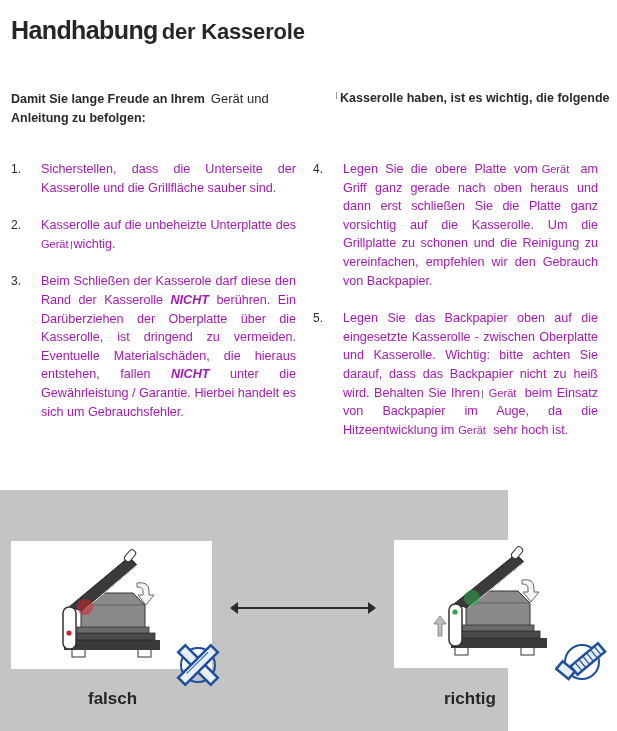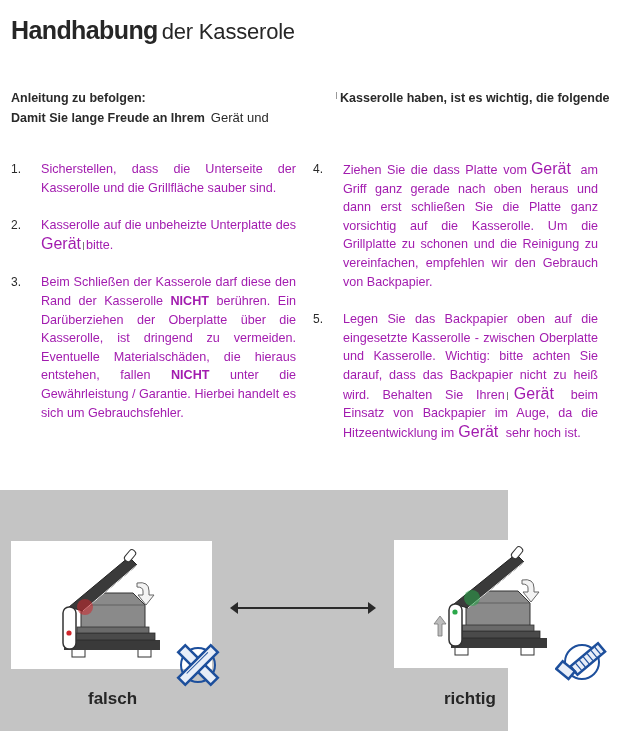--- a/index.html
+++ b/index.html
@@ -13,7 +13,7 @@
     font-size: 25px; line-height: 32px; color: #262626; white-space: nowrap;
   }
   .title .t-bold { font-weight: bold; letter-spacing: -0.6px; text-align: right; }
-  .title .t-norm { font-weight: normal; font-size: 22px; letter-spacing: -0.2px; margin-left: 4px; }
+  .title .t-norm { font-weight: bold; font-size: 22px; letter-spacing: -0.2px; margin-left: 4px; }
 
   .intro {
     position: absolute; top: 89px; font-size: 12.5px; font-weight: bold;

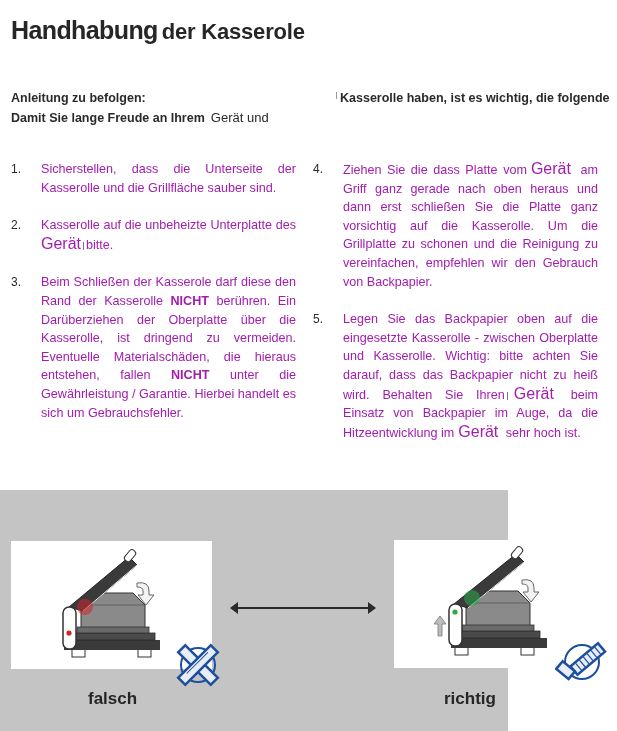--- a/index.html
+++ b/index.html
@@ -68,8 +68,8 @@
 </h1>
 
 <div class="intro intro-left">
+  <div><span>Damit Sie lange Freude an Ihrem</span><span class="inserted">Gerät und</span></div>
   <div>Anleitung zu befolgen:</div>
-  <div><span>Damit Sie lange Freude an Ihrem</span><span class="inserted">Gerät und</span></div>
 </div>
 <div class="intro intro-right">
   <span class="tick"></span><span>Kasserolle haben, ist es wichtig, die folgende</span>

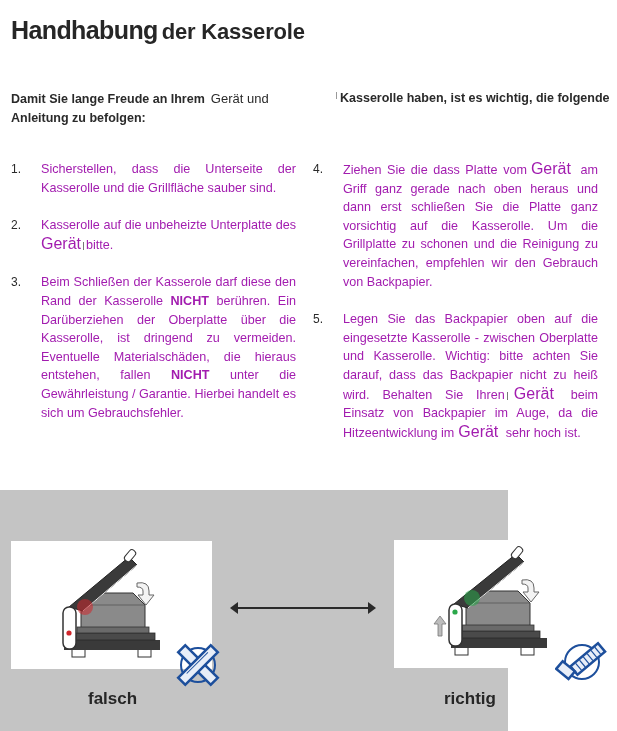--- a/index.html
+++ b/index.html
@@ -93,7 +93,7 @@
 <div class="list list-right">
   <div class="item">
     <span class="num">4.</span>
-    <div class="txt"><span>Ziehen Sie die dass Platte vom</span><span class="ins">Gerät</span> <span>am Griff ganz gerade nach oben heraus und dann erst schließen Sie die Platte ganz vorsichtig auf die Kasserolle. Um die Grillplatte zu schonen und die Reinigung zu vereinfachen, empfehlen wir den Gebrauch von Backpapier.</span></div>
+    <div class="txt"><span>Legen Sie die obere Platte vom</span><span class="ins">Gerät</span> <span>am Griff ganz gerade nach oben heraus und dann erst schließen Sie die Platte ganz vorsichtig auf die Kasserolle. Um die Grillplatte zu schonen und die Reinigung zu vereinfachen, empfehlen wir den Gebrauch von Backpapier.</span></div>
   </div>
   <div class="item">
     <span class="num">5.</span>

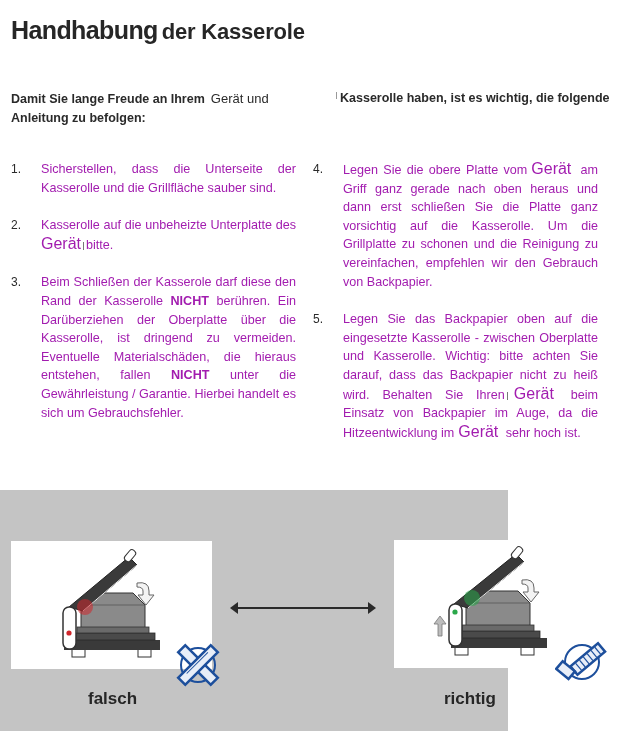--- a/index.html
+++ b/index.html
@@ -35,7 +35,7 @@
     font-size: 12.6px; line-height: 18.6px; text-align: justify; color: #a21caf;
   }
   .item .txt b { font-weight: bold; }
-  .item .txt .ins { font-size: 16px; padding: 0 4px; }
+  .item .txt .ins { font-size: 11px; padding: 0 4px; }
   .item .txt .small-tick { display: inline-block; width: 1px; height: 8px; background: #777; margin: 0 2px; vertical-align: -1px; }
 
   .panel {

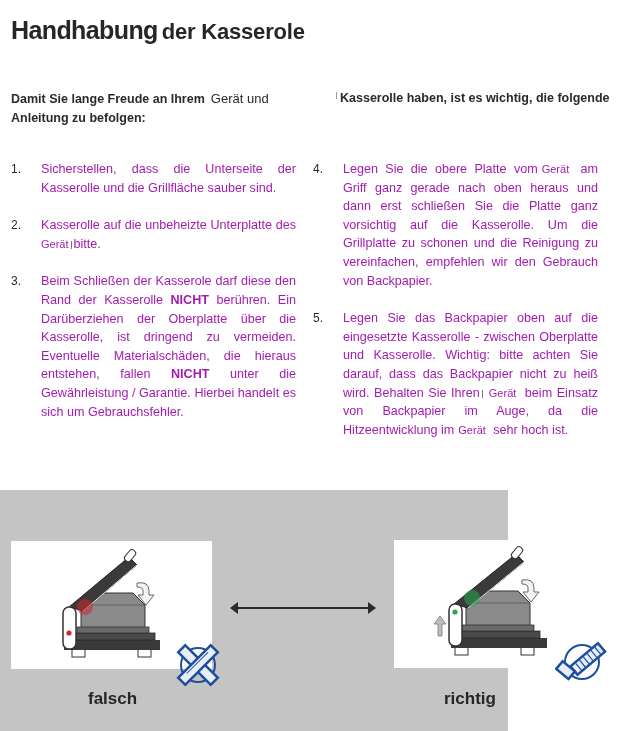--- a/index.html
+++ b/index.html
@@ -82,7 +82,7 @@
   </div>
   <div class="item">
     <span class="num">2.</span>
-    <div class="txt"><span>Kasserolle auf die unbeheizte Unterplatte des</span> <span class="ins" style="padding:0">Gerät</span><span class="small-tick"></span><span>bitte.</span></div>
+    <div class="txt"><span>Kasserolle auf die unbeheizte Unterplatte des</span> <span class="ins" style="padding:0">Gerät</span><span class="small-tick"></span><span>wichtig.</span></div>
   </div>
   <div class="item">
     <span class="num">3.</span>

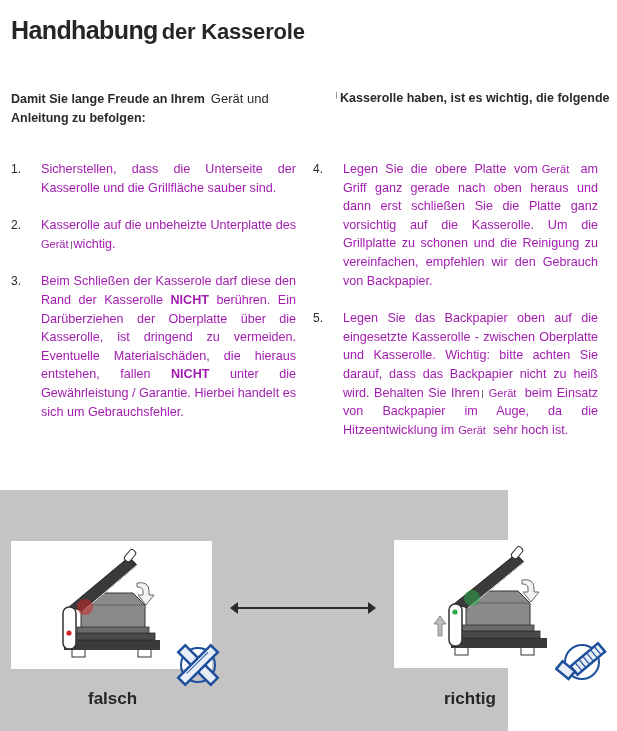--- a/index.html
+++ b/index.html
@@ -34,7 +34,7 @@
   .item .txt {
     font-size: 12.6px; line-height: 18.6px; text-align: justify; color: #a21caf;
   }
-  .item .txt b { font-weight: bold; }
+  .item .txt b { font-weight: bold; font-style: italic; }
   .item .txt .ins { font-size: 11px; padding: 0 4px; }
   .item .txt .small-tick { display: inline-block; width: 1px; height: 8px; background: #777; margin: 0 2px; vertical-align: -1px; }
 

